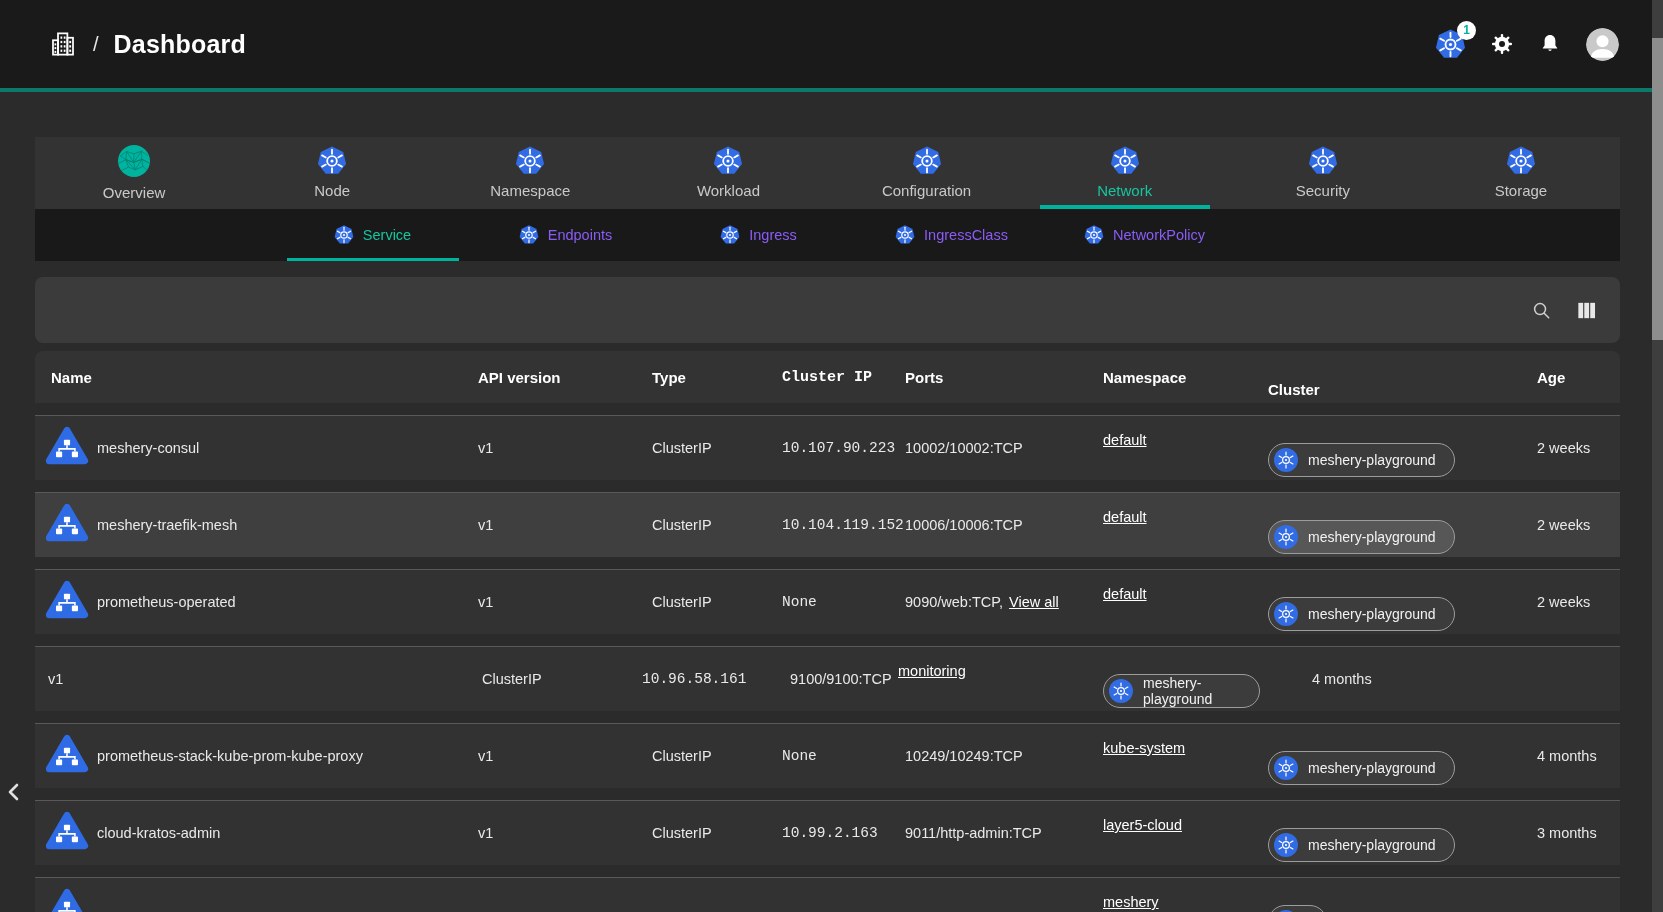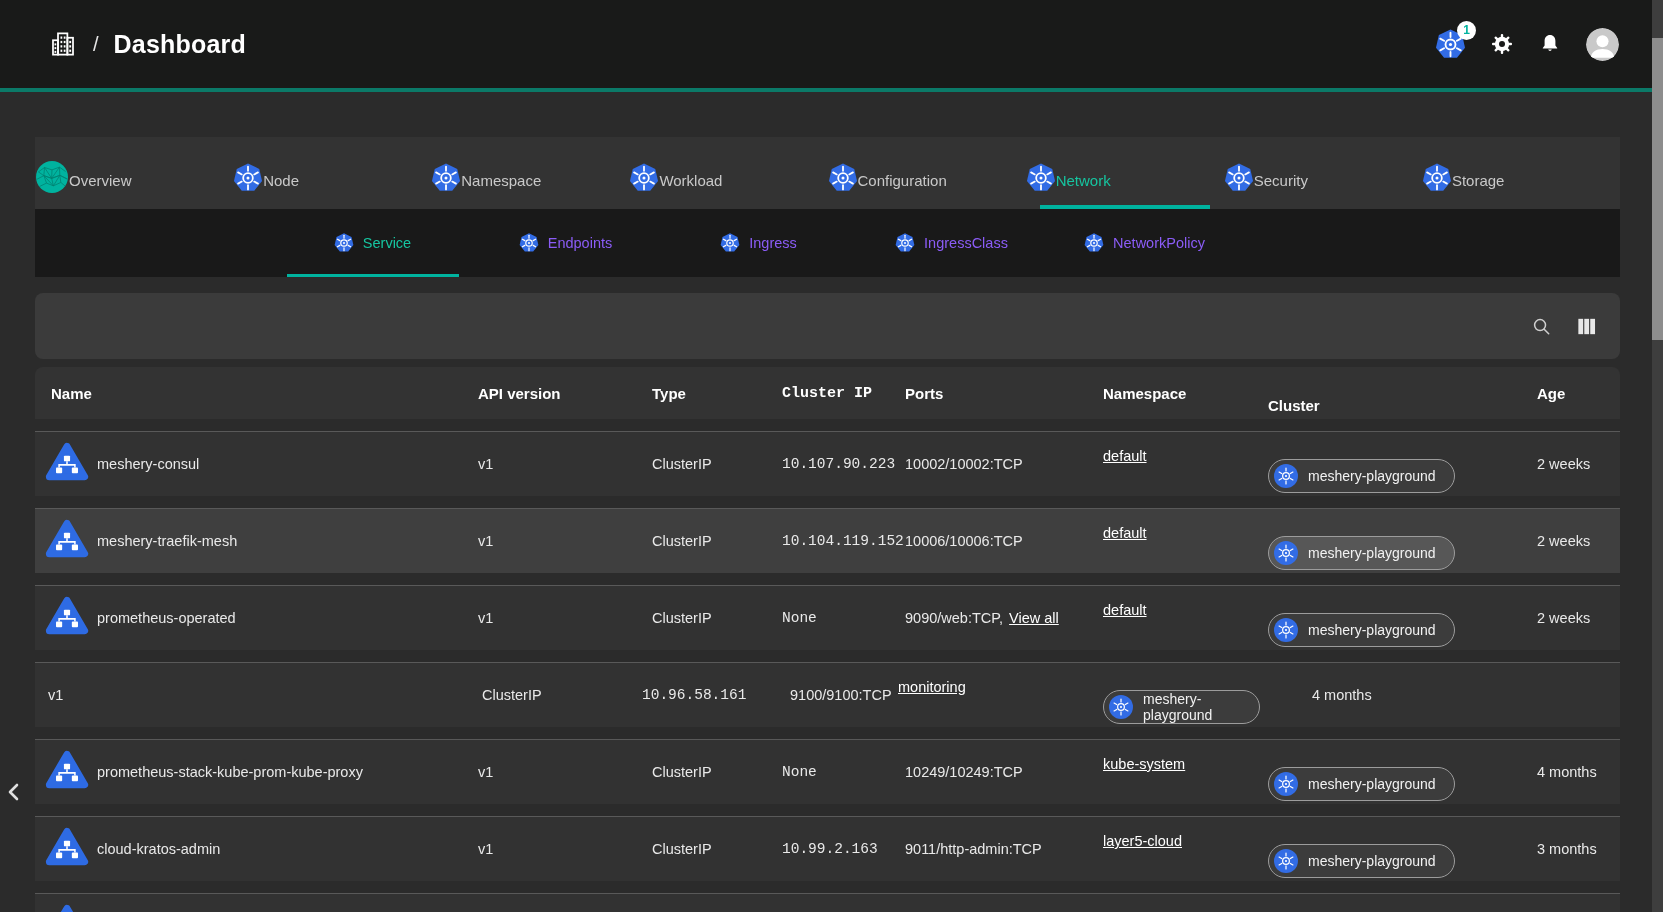--- a/index.html
+++ b/index.html
@@ -38,7 +38,7 @@
 
   
   .tabs{ margin-top:45px; height:72px; background:#333333; display:flex; }
-  .tab{ flex:1; position:relative; display:flex; flex-direction:row; align-items:center; padding-top:9px; cursor:pointer; }
+  .tab{ flex:1; position:relative; display:flex; flex-direction:column; align-items:center; padding-top:9px; cursor:pointer; }
   .tab-icon{ width:30px; height:30px; }
   .tab-icon.mesh-variant{ width:34px; height:34px; margin-top:-2px; }
   .tab-icon svg{ width:100%; height:100%; display:block; }

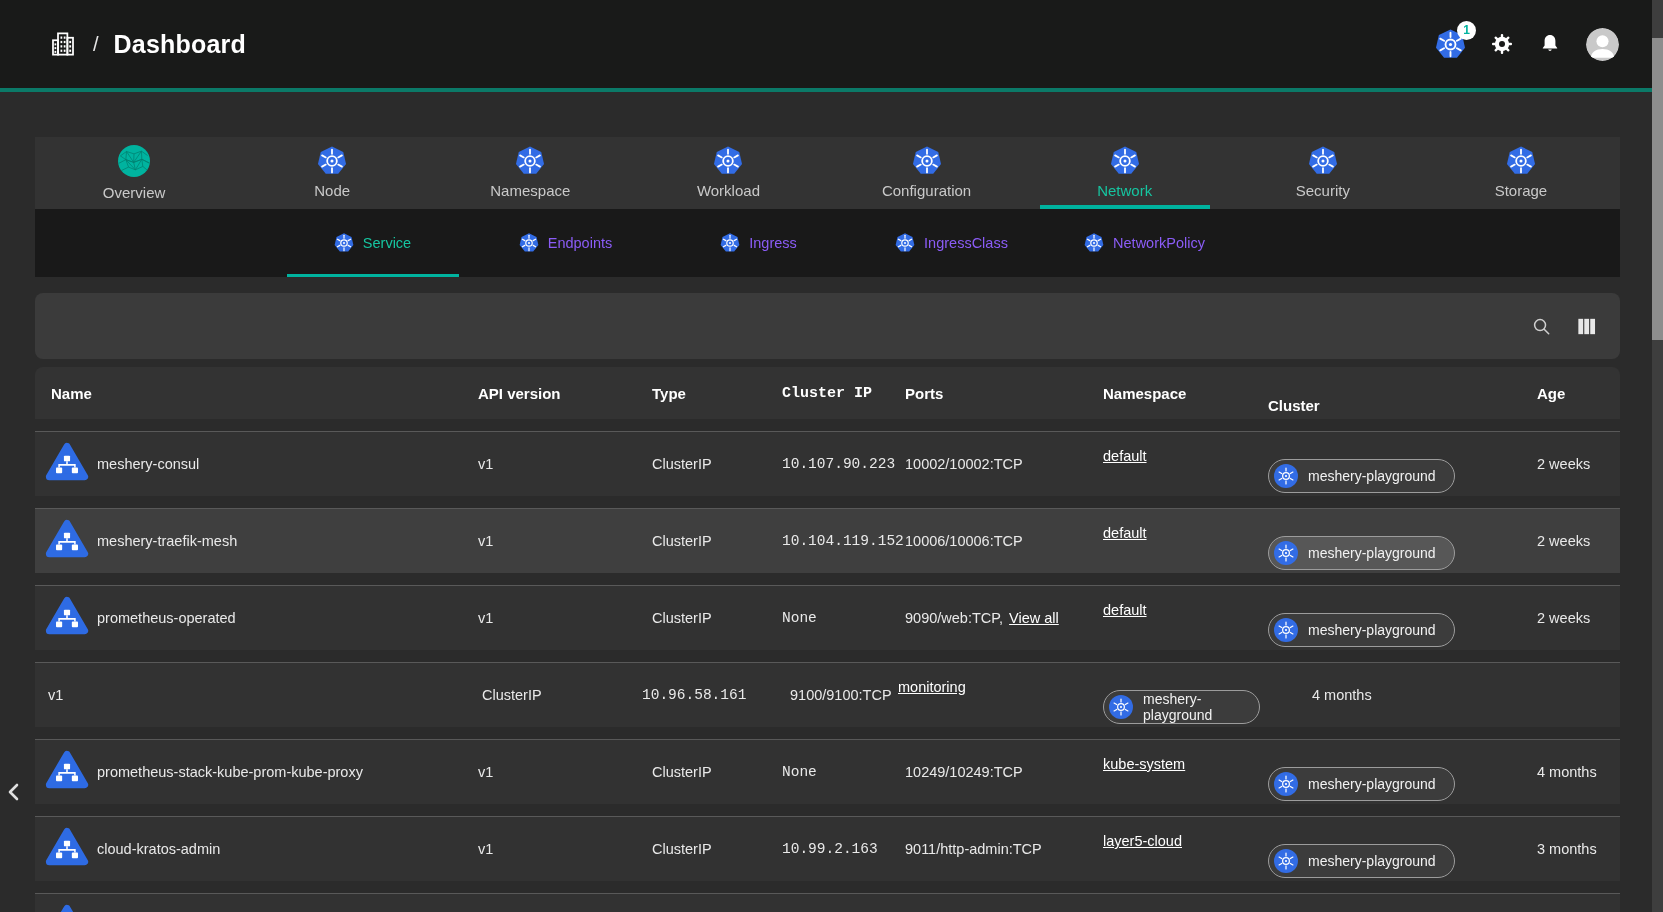--- a/index.html
+++ b/index.html
@@ -49,7 +49,7 @@
   .tab.active .tab-underline{ display:block; }
 
   
-  .subtabs{ height:68px; background:#191919; display:flex; padding-left:241px; }
+  .subtabs{ height:52px; background:#191919; display:flex; padding-left:241px; }
   .subtab{ width:193px; position:relative; display:flex; align-items:center; justify-content:center; gap:9px; cursor:pointer; }
   .subtab-icon{ width:20px; height:20px; }
   .subtab-icon svg{ width:100%; height:100%; display:block; }

